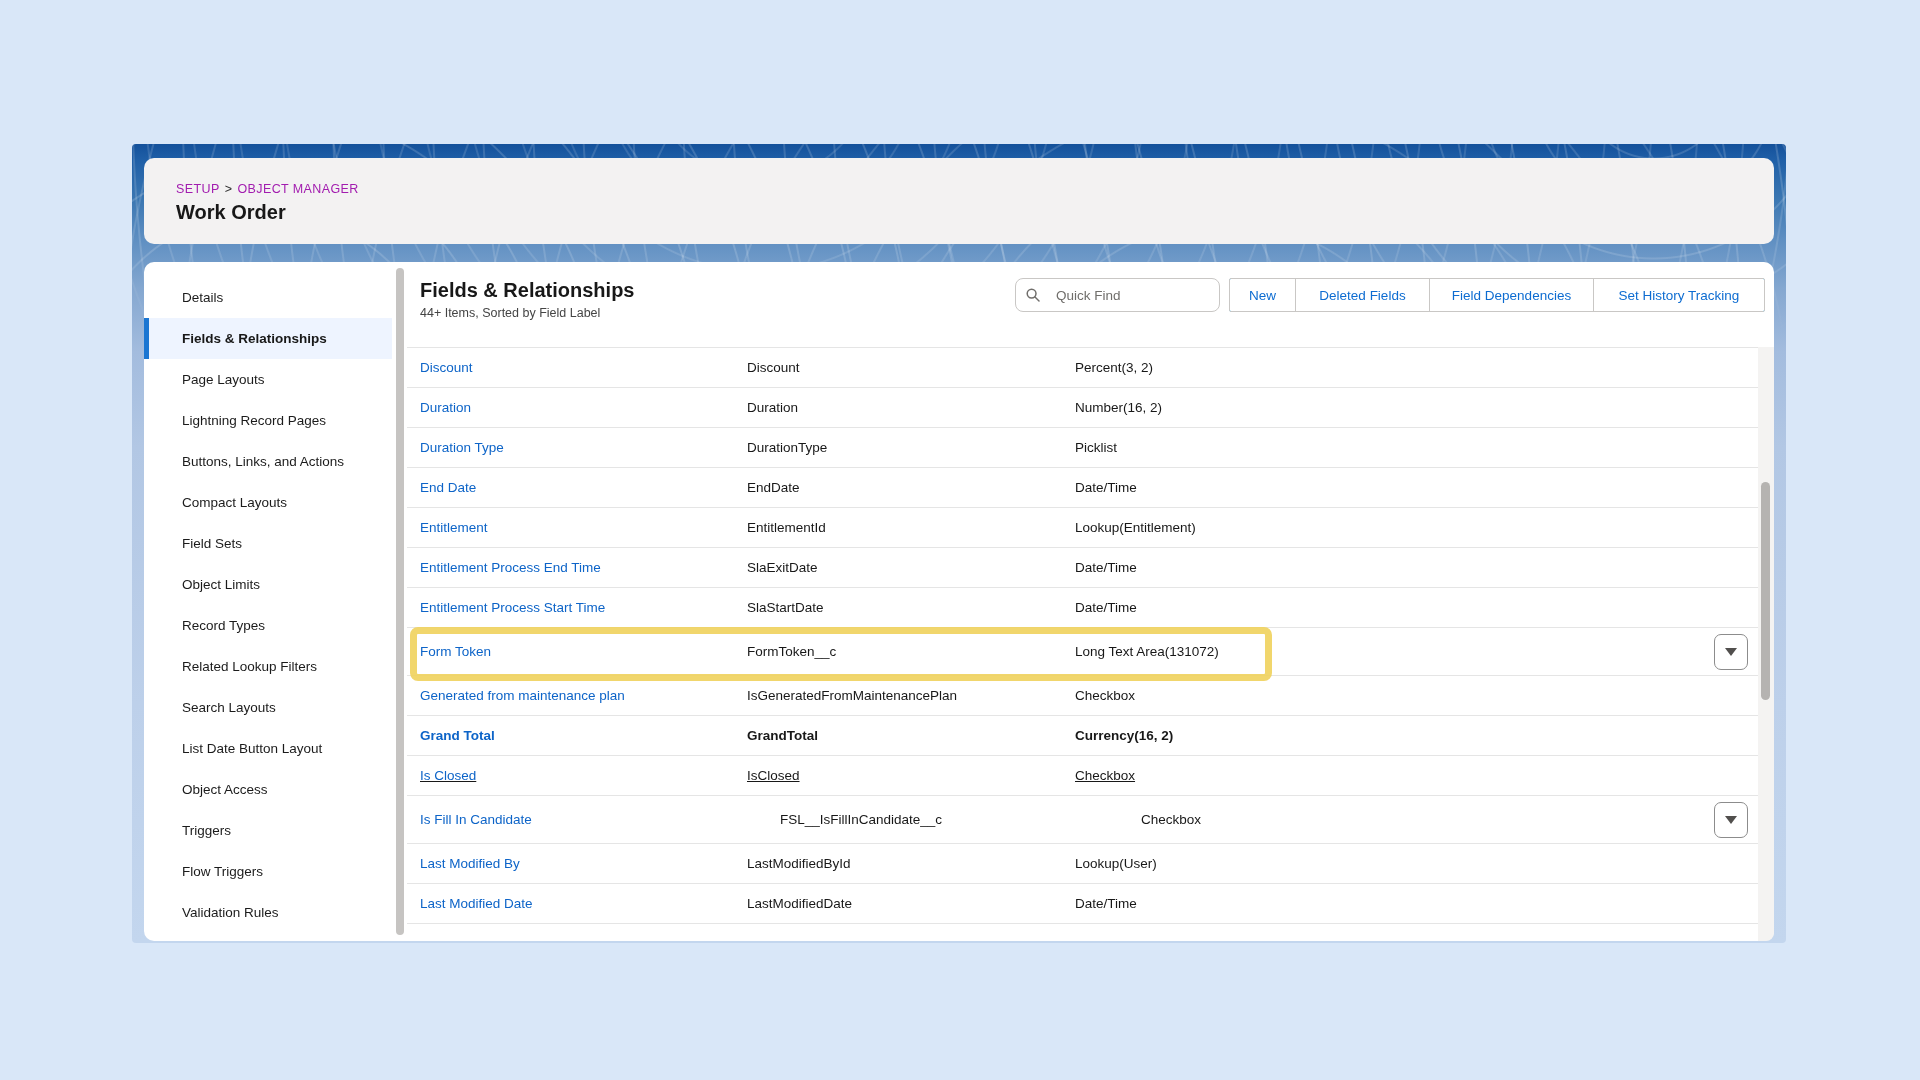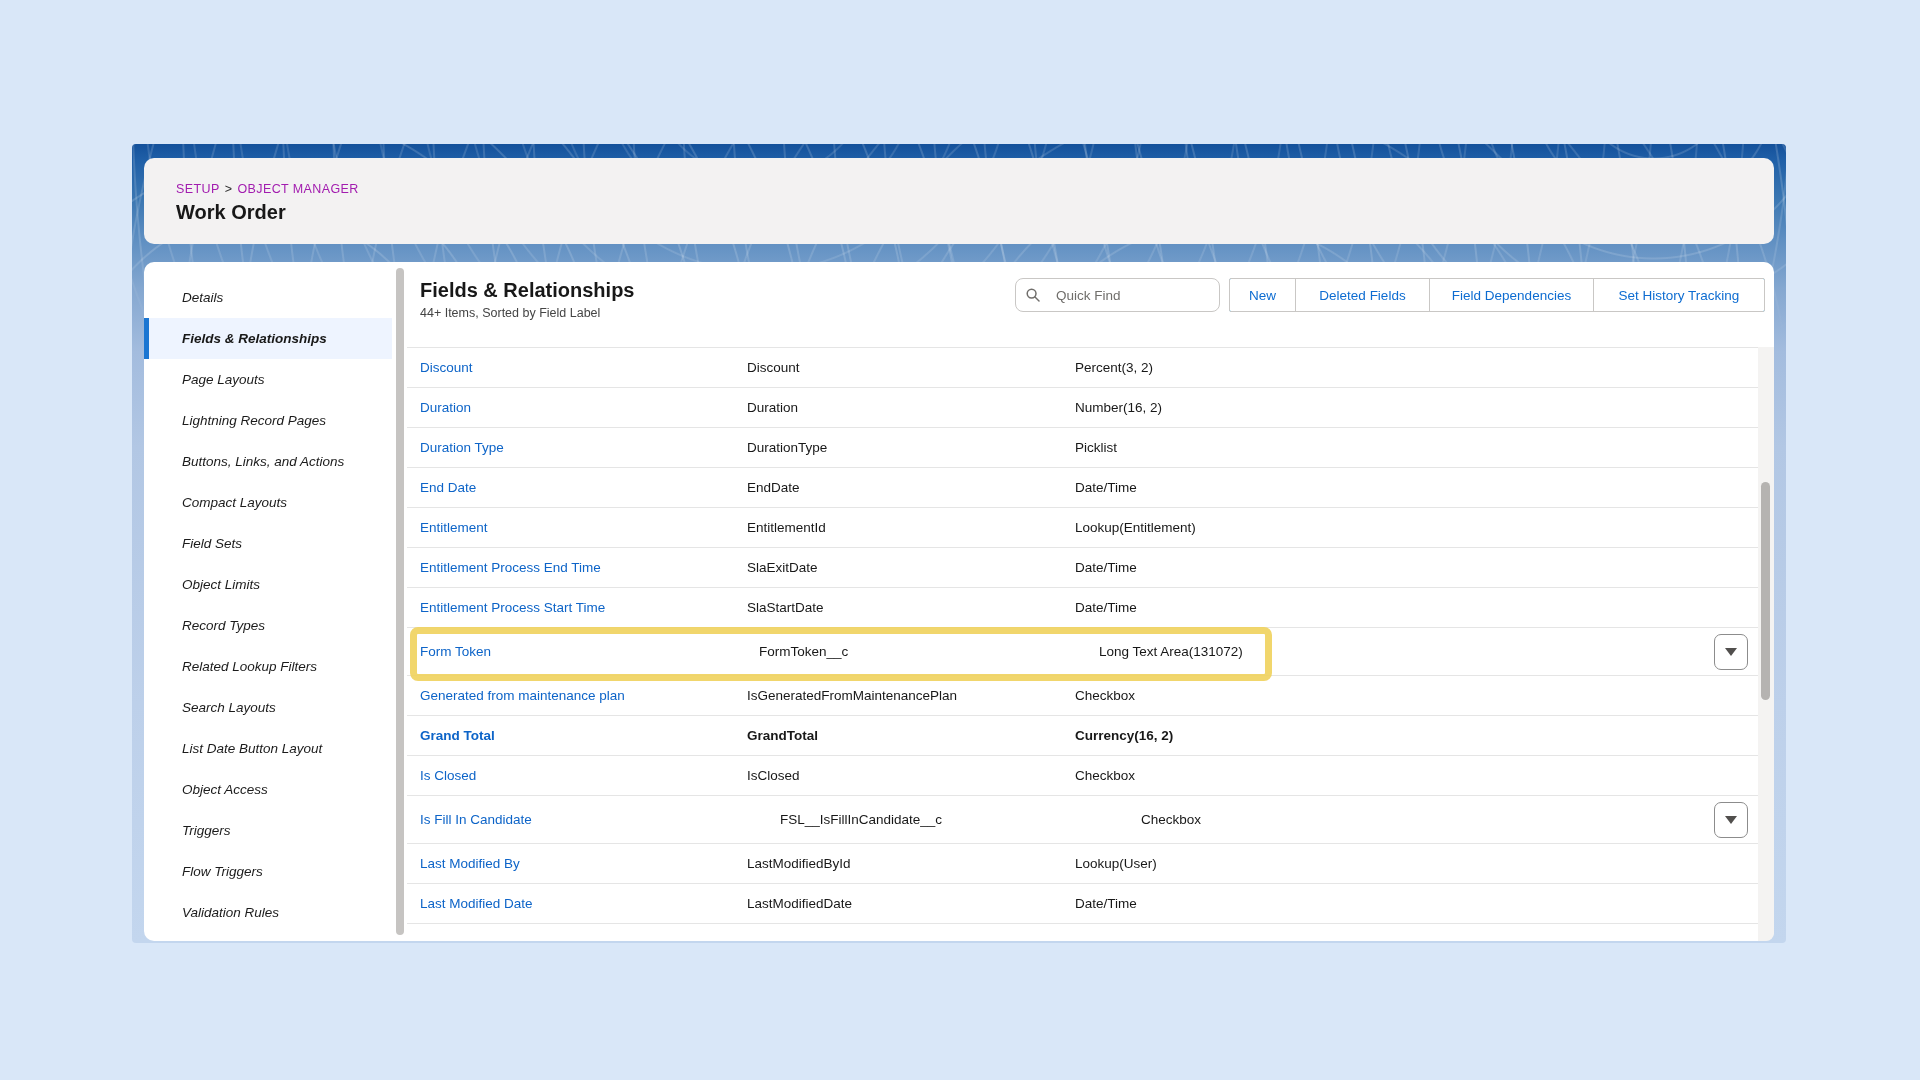--- a/index.html
+++ b/index.html
@@ -43,7 +43,7 @@
     background:#fff; border-radius:10px;
   }
   
-  .sidebar { position:absolute; left:0; top:0; width:248px; height:100%; padding-top:15px; border-radius:10px 0 0 10px; overflow:hidden;font-style:italic; }
+  .sidebar { position:absolute; left:0; top:0; width:248px; height:100%; padding-top:15px; border-radius:10px 0 0 10px; overflow:hidden; }
   .side-item {
     position:relative; height:41px; display:flex; align-items:center;
     padding-left:38px; font-size:13.5px; color:#1b1b1b; cursor:pointer; white-space:nowrap;

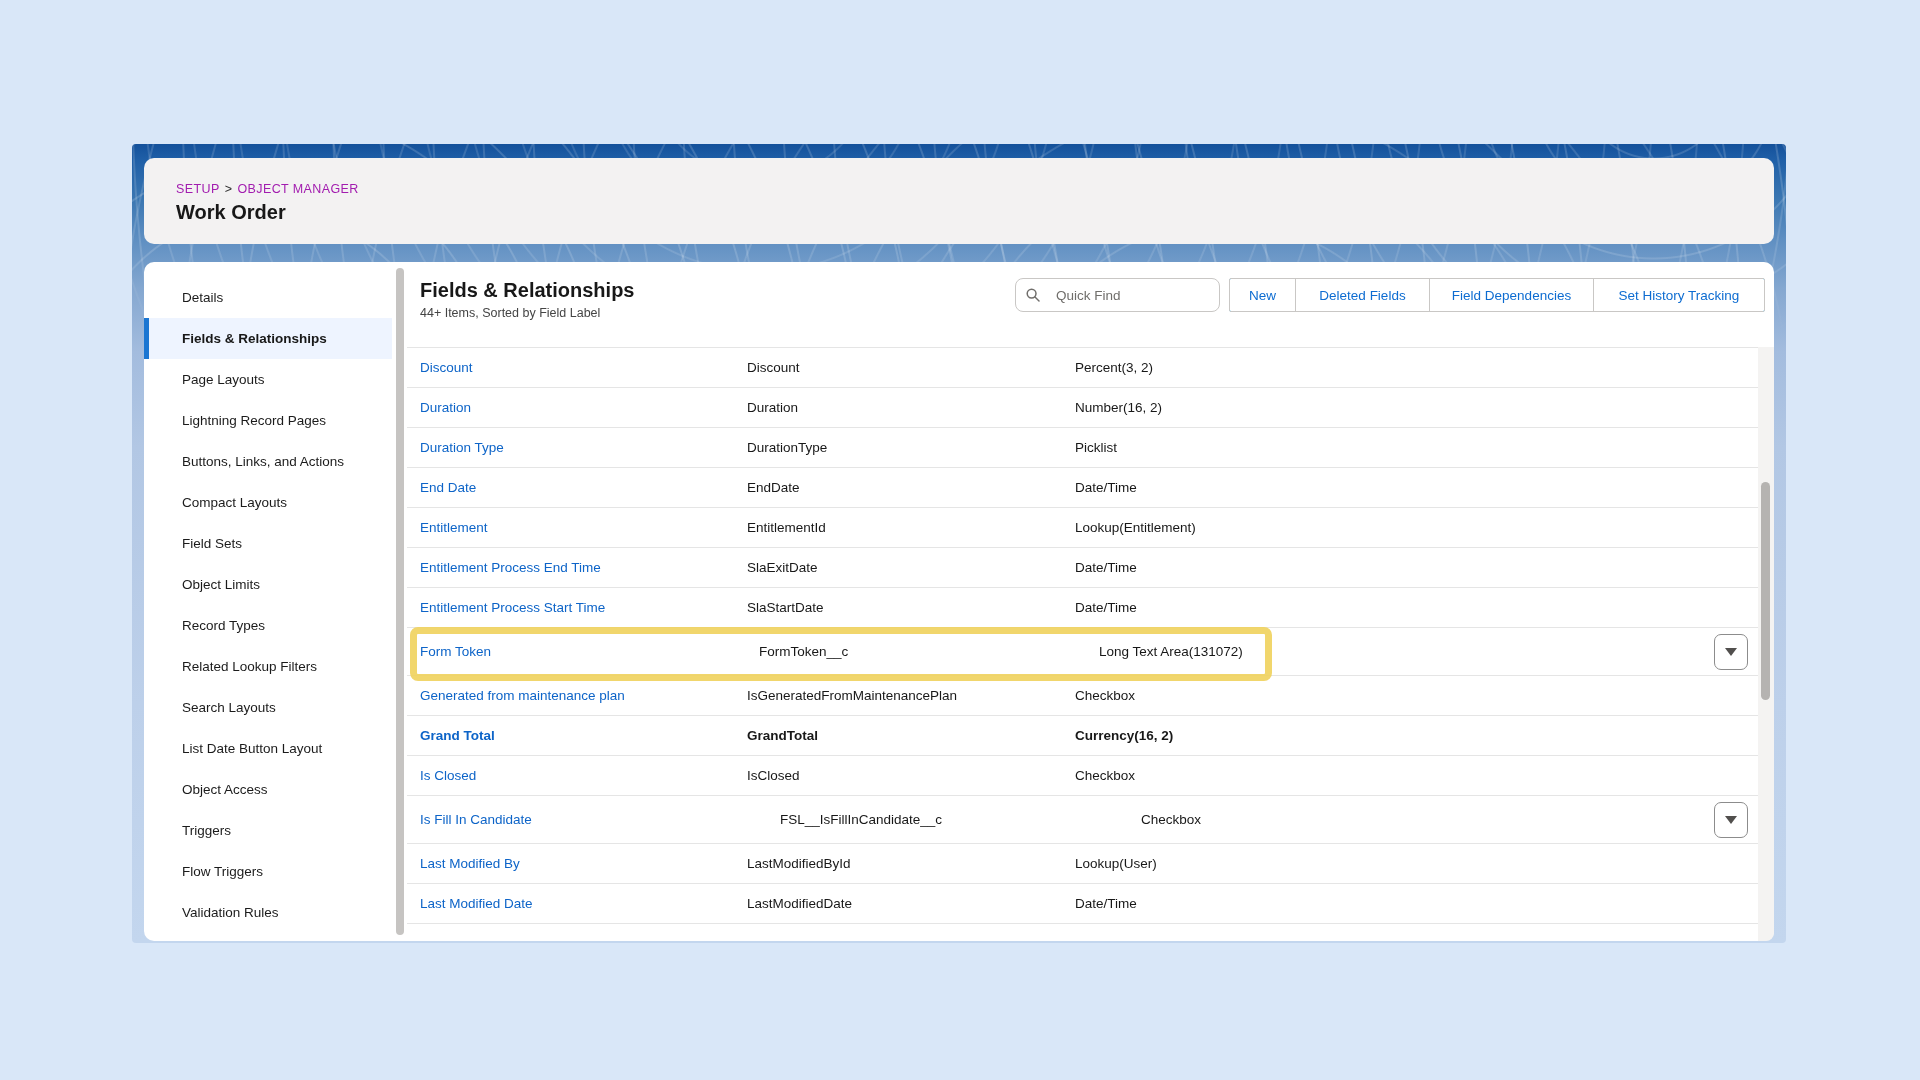--- a/index.html
+++ b/index.html
@@ -236,7 +236,7 @@
             <div class="c2">SlaStartDate</div>
             <div class="c3">Date/Time</div>
           </div>
-          <div class="trow" style="height: 48px; gap: 12px;">
+          <div class="trow" style="height: 48px;">
             <div class="c1"><a>Form Token</a></div>
             <div class="c2">FormToken__c</div>
             <div class="c3">Long Text Area(131072)</div>

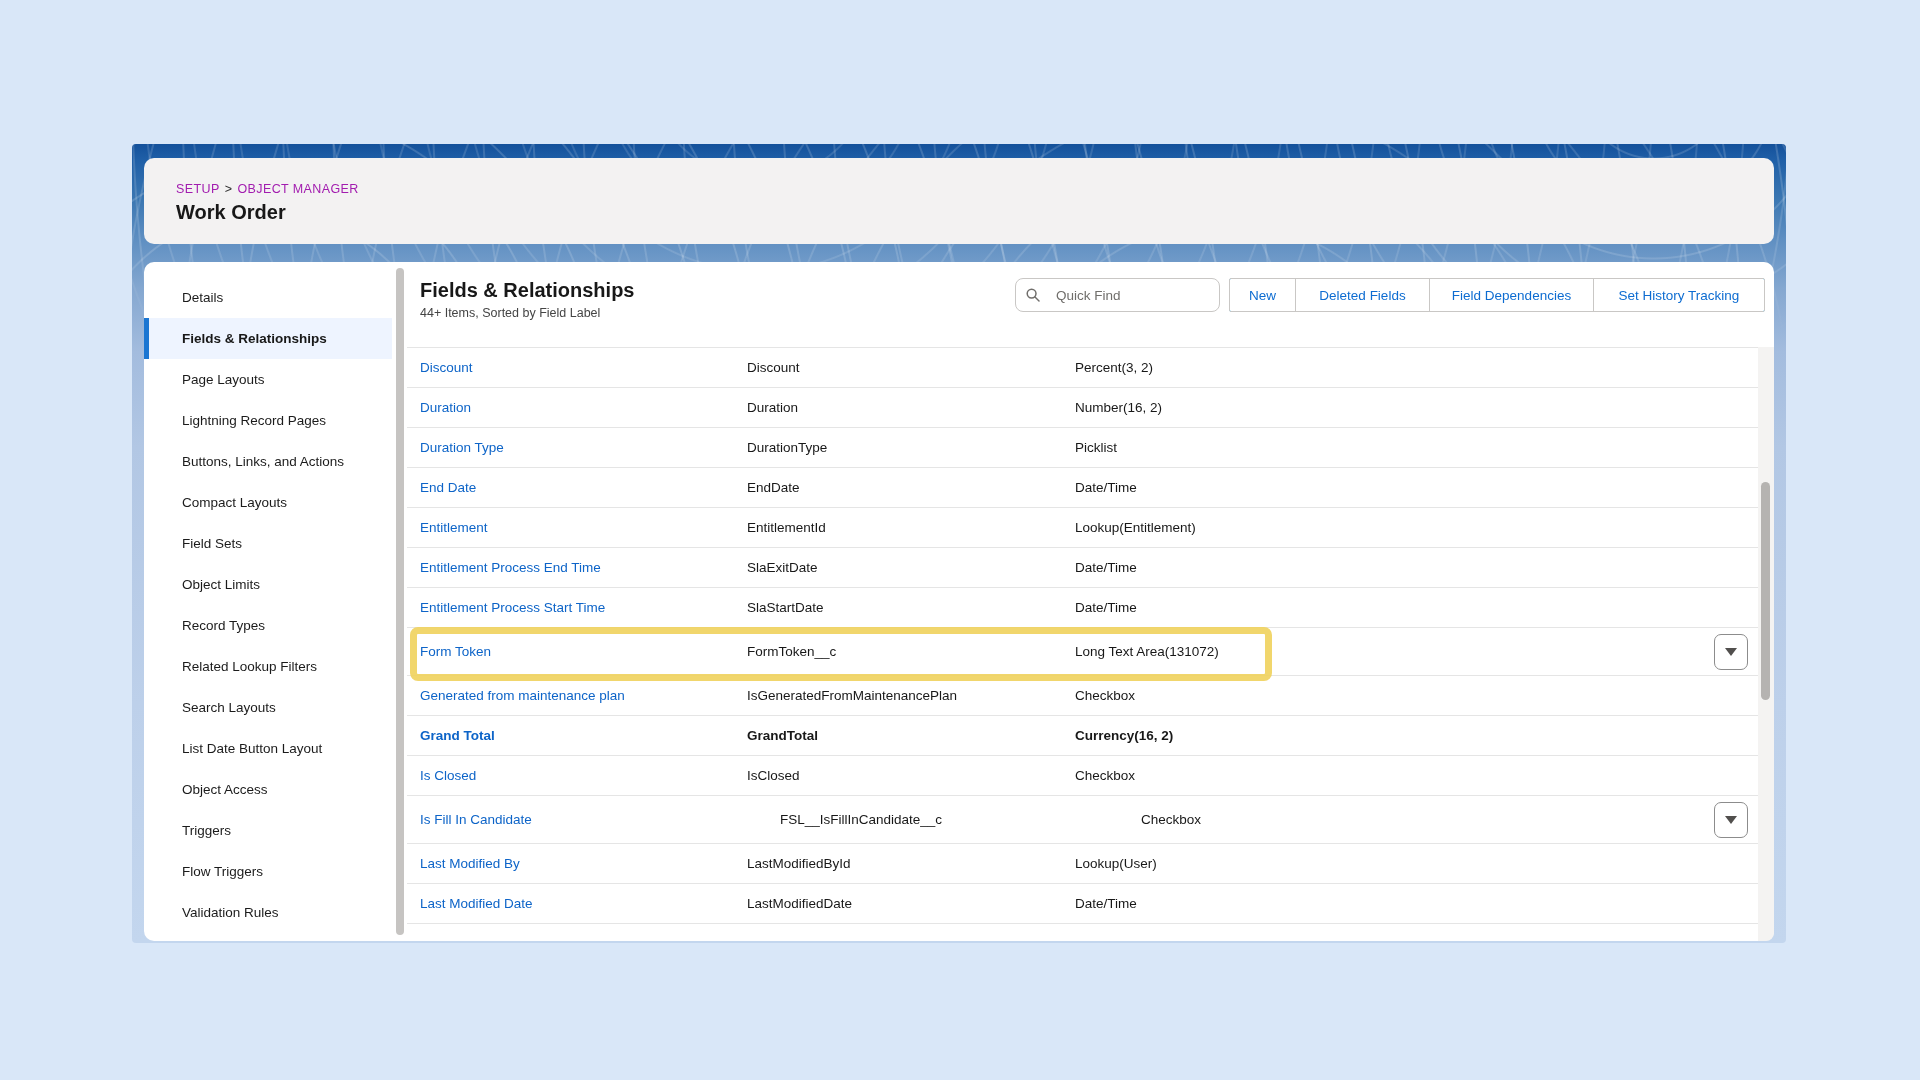--- a/index.html
+++ b/index.html
@@ -255,7 +255,7 @@
             <div class="c2">GrandTotal</div>
             <div class="c3">Currency(16, 2)</div>
           </div>
-          <div class="trow" style="height: 40px;">
+          <div class="trow" style="height: 40px; text-decoration: underline;">
             <div class="c1"><a>Is Closed</a></div>
             <div class="c2">IsClosed</div>
             <div class="c3">Checkbox</div>

